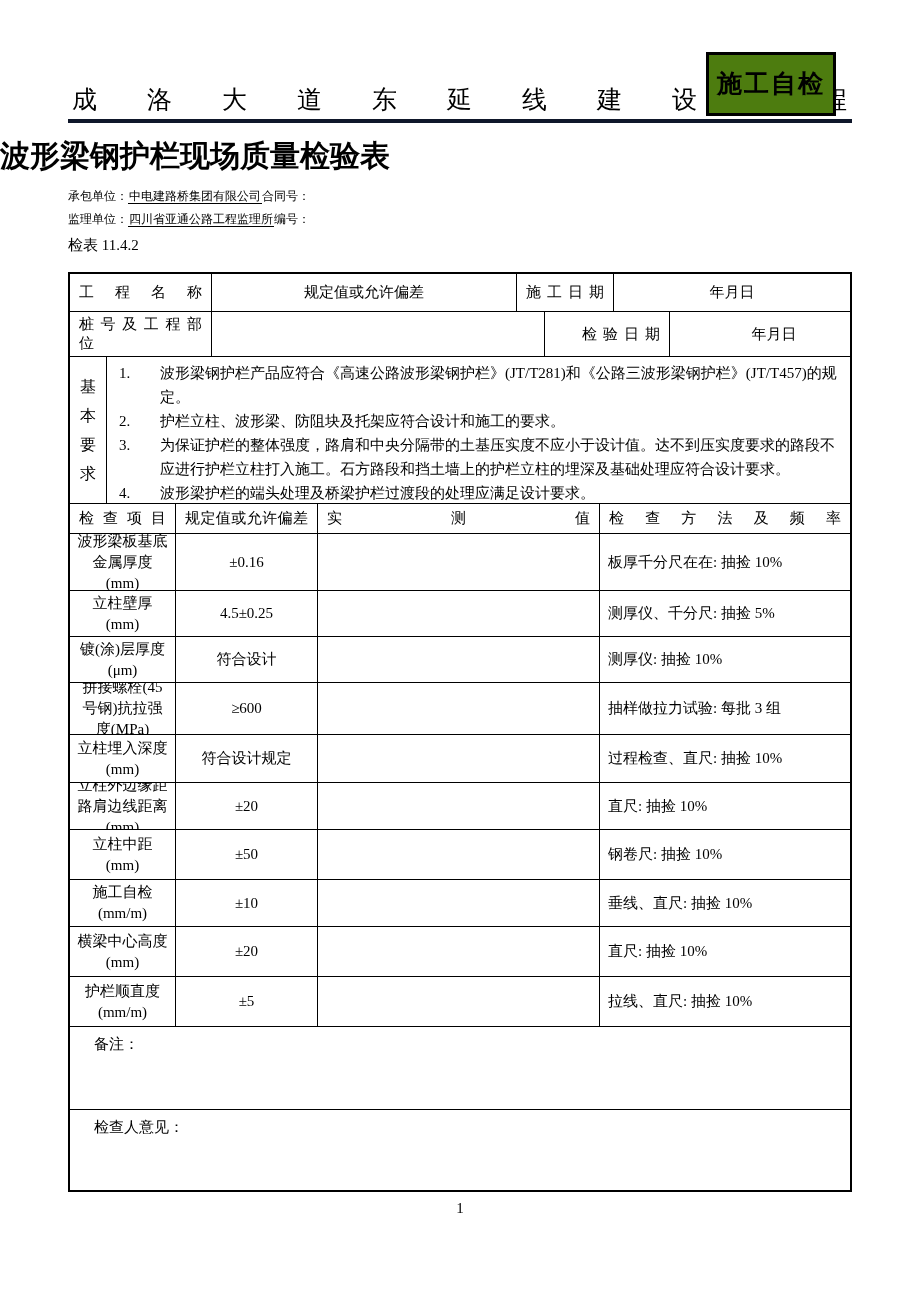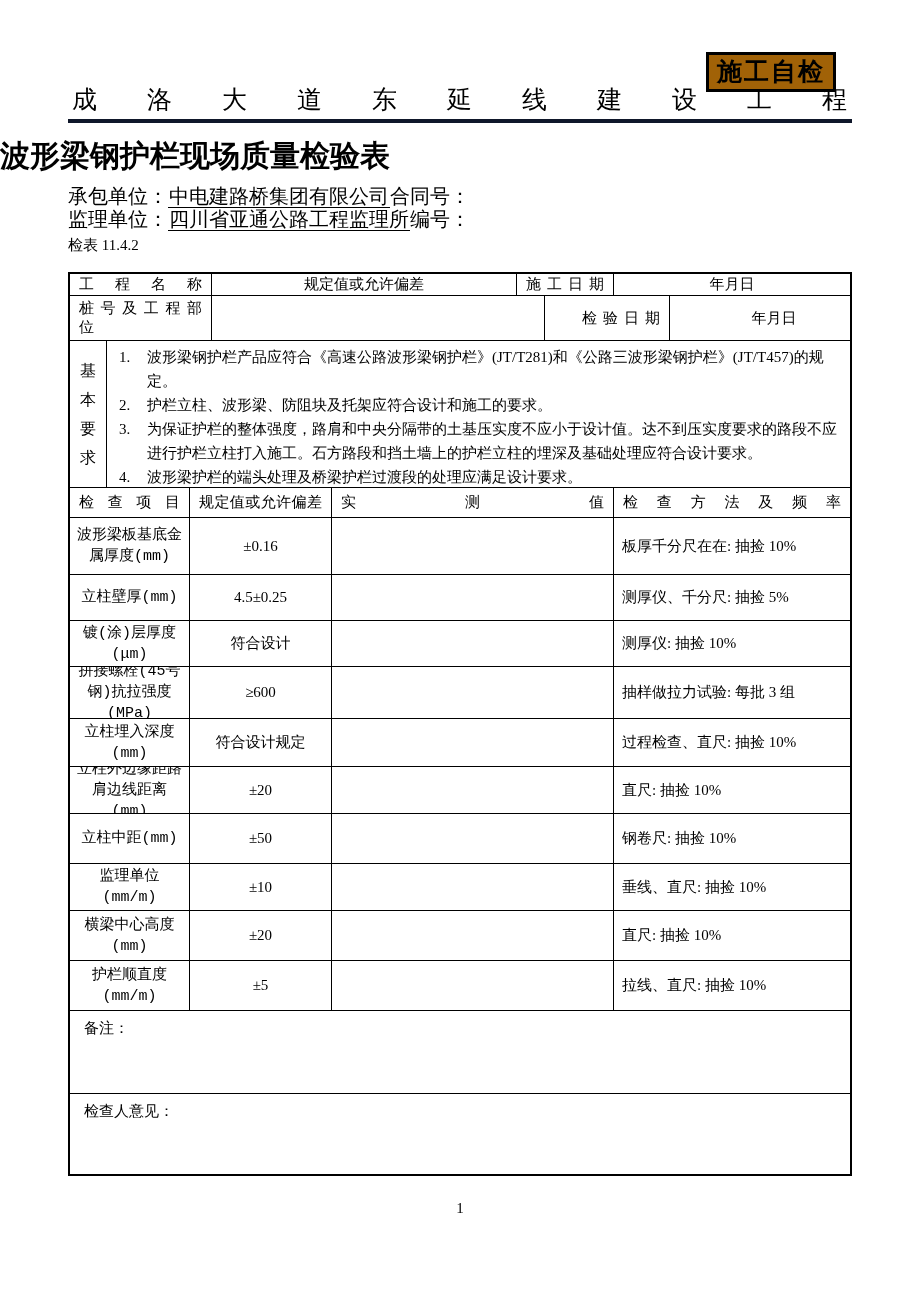--- a/index.html
+++ b/index.html
@@ -15,9 +15,9 @@
   .header { position: relative; margin: 0 68px; padding-top: 84px; }
   .stamp {
     position: absolute; top: 52px; right: 16px;
-    border: 3px solid #000; background: #a16207;
+    border: 3px solid #000; background: #4d7c0f;
     font-size: 25px; font-weight: bold; letter-spacing: 2px;
-    padding: 1px 8px; line-height: 32px; z-index: 2;
+    padding: 13px 8px; line-height: 32px; z-index: 2;
   }
   .project-line {
     font-size: 25px; line-height: 32px; letter-spacing: 1px;

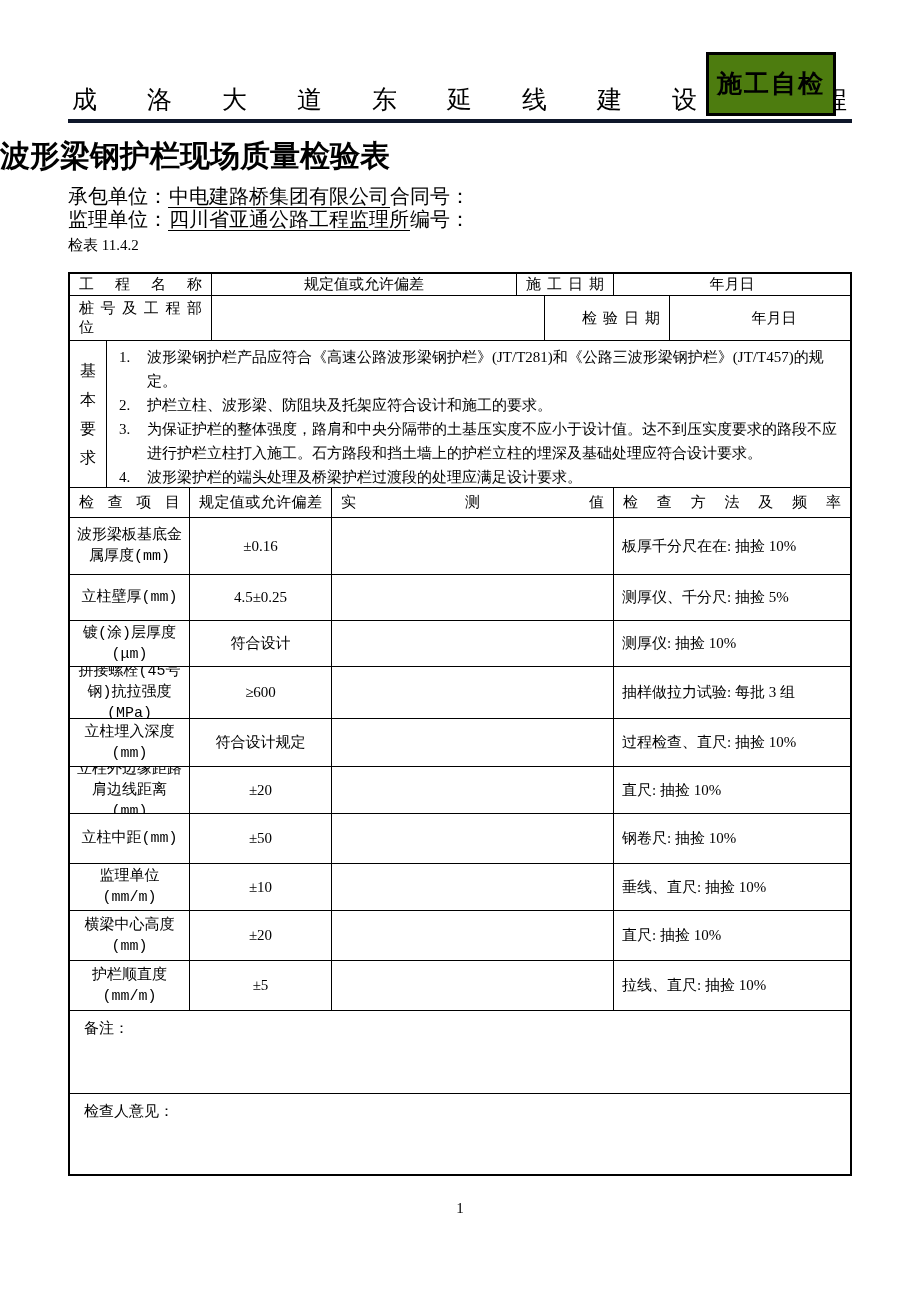--- a/index.html
+++ b/index.html
@@ -26,7 +26,7 @@
   }
   .form-title { text-align: left; font-size: 30px; font-weight: bold; margin: 13px 0 8px 0; }
 
-  .meta { margin: 0 68px; font-size: 20px; line-height: 23px; }
+  .meta { margin: 0 68px; font-size: 12px; line-height: 23px; }
   .uline { border-bottom: 1px solid #000; padding: 0 1px; }
   .form-code { margin: 5px 68px 17px 68px; font-size: 15px; }
 

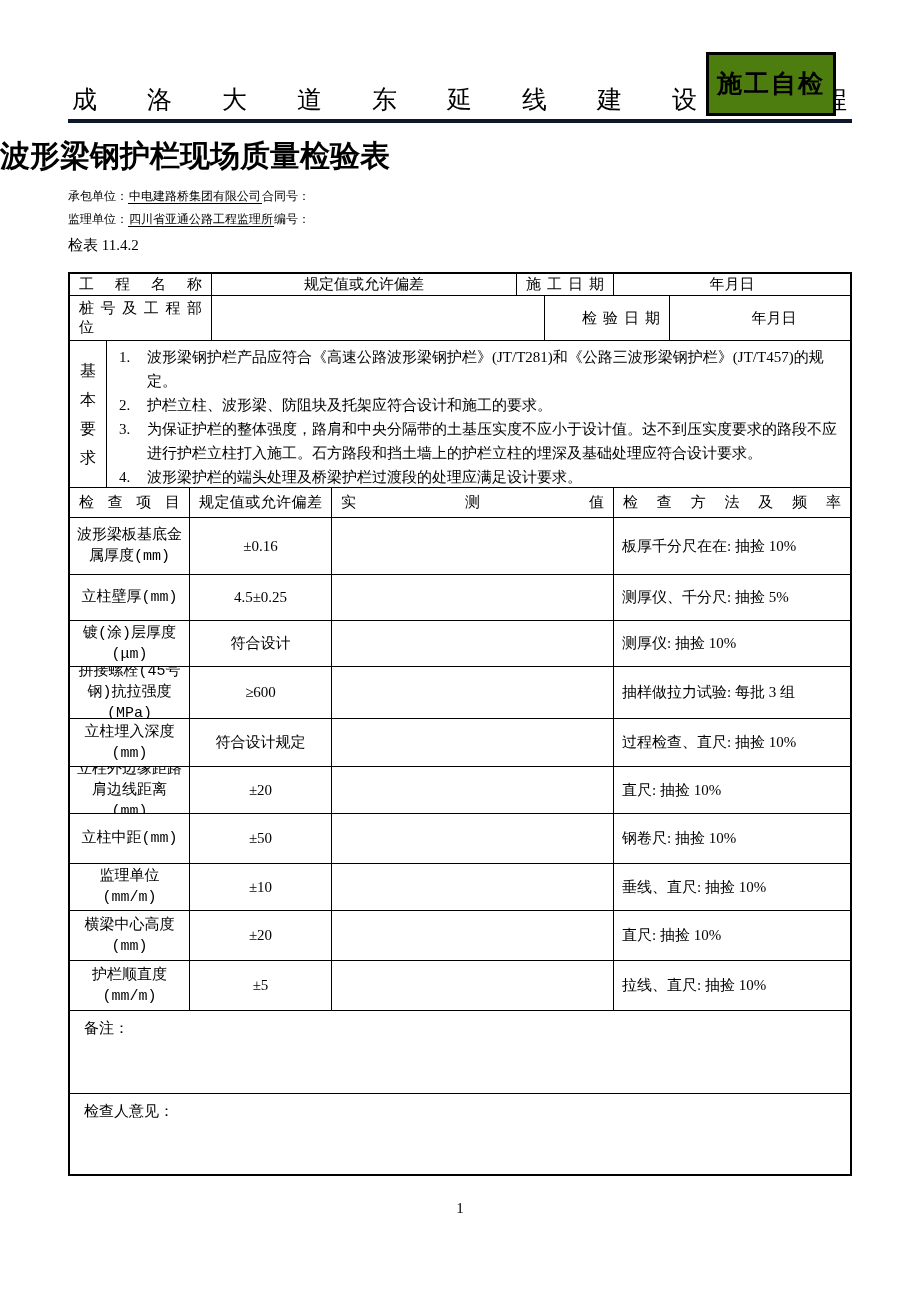--- a/index.html
+++ b/index.html
@@ -42,7 +42,7 @@
   .td:last-child { border-right: none; }
 
   
-  .r-info1 { height: 22px; justify-content: center; }
+  .r-info1 { height: 38px; justify-content: center; }
   .r-info2 { height: 45px; gap: 28px; }
   .c1 { width: 142px; } .c2 { width: 305px; } .c3 { width: 97px; } .c4 { flex: 1; }
 

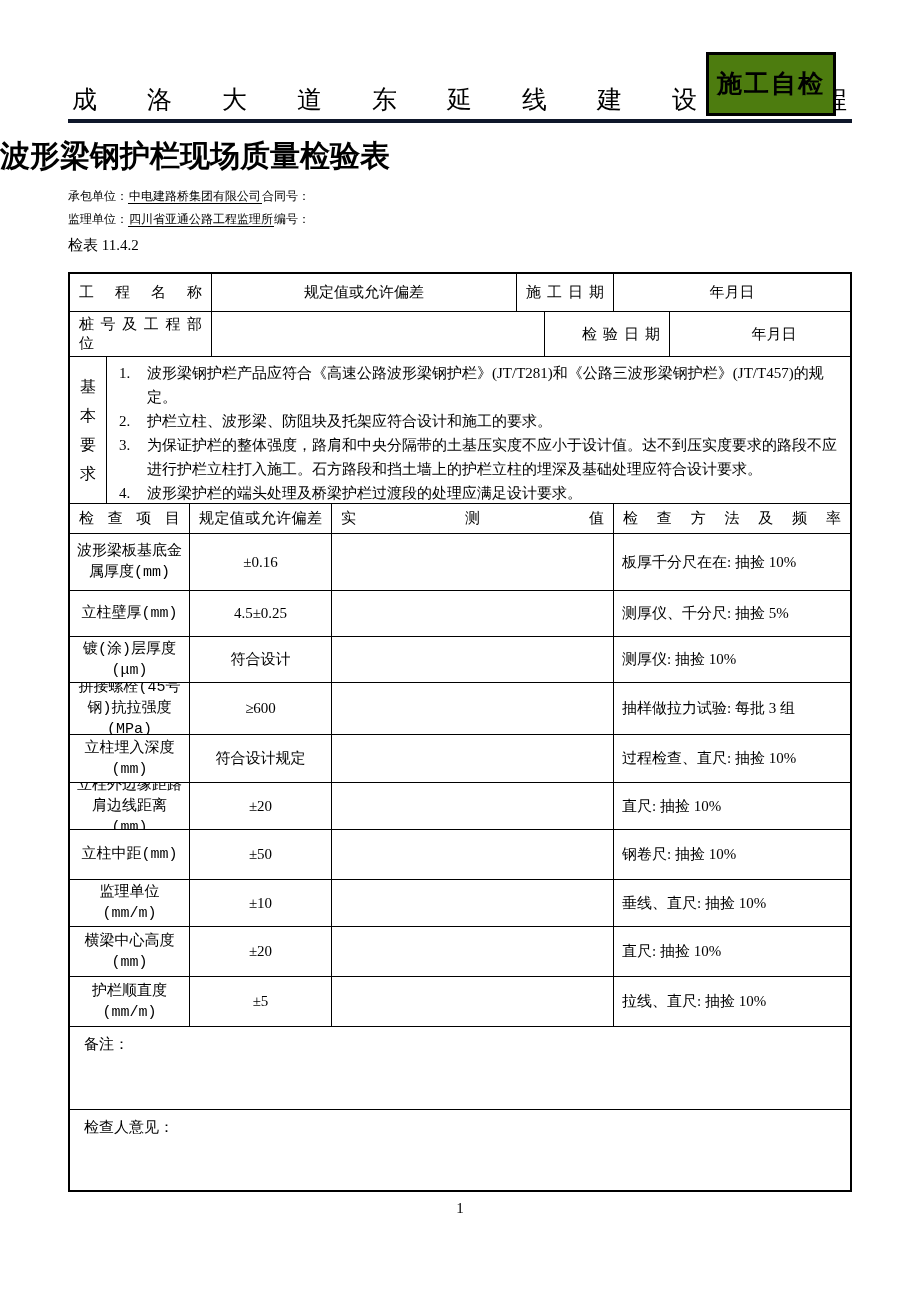--- a/index.html
+++ b/index.html
@@ -57,7 +57,7 @@
   .req-content { width: 100%; padding: 4px 8px 2px 6px; }
   .req-item { display: flex; line-height: 24px; }
   .req-no { width: 34px; flex: 0 0 34px; padding-left: 6px; }
-  .req-text { flex: 1; }
+  .req-text { flex: 1; margin-left: 13px; }
 
   
   .r-head { height: 30px; }

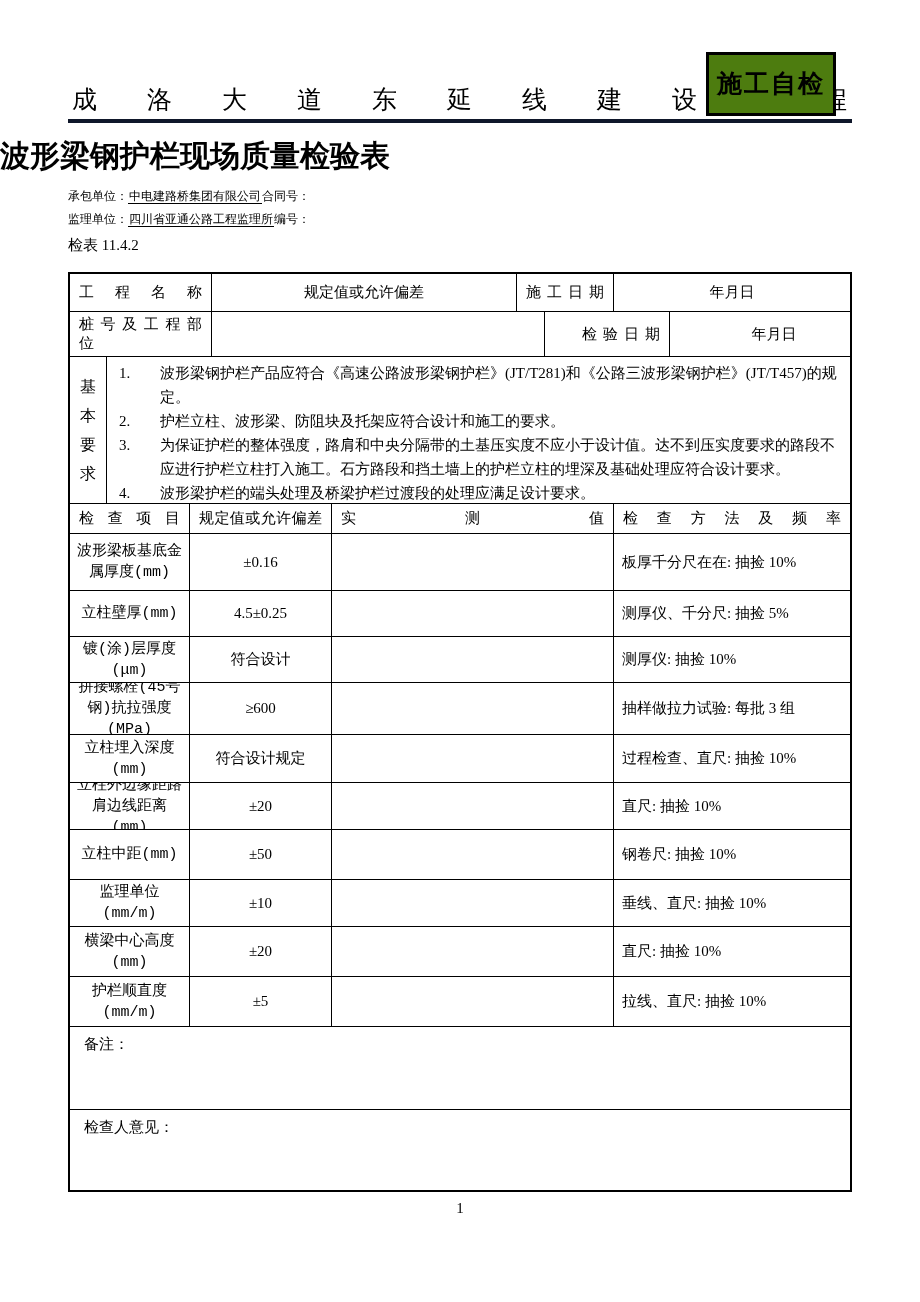--- a/index.html
+++ b/index.html
@@ -61,7 +61,7 @@
 
   
   .r-head { height: 30px; }
-  .i1 { width: 120px; font-family: Liberation Mono, monospace; } .i2 { width: 142px; } .i3 { width: 282px; } .i4 { flex: 1; }
+  .i1 { width: 106px; } .i2 { width: 142px; } .i3 { width: 282px; } .i4 { flex: 1; }
   .item-cell { padding: 0 6px; line-height: 21px; }
   .method { justify-content: flex-start; text-align: left; padding: 0 8px; line-height: 21px; }
 

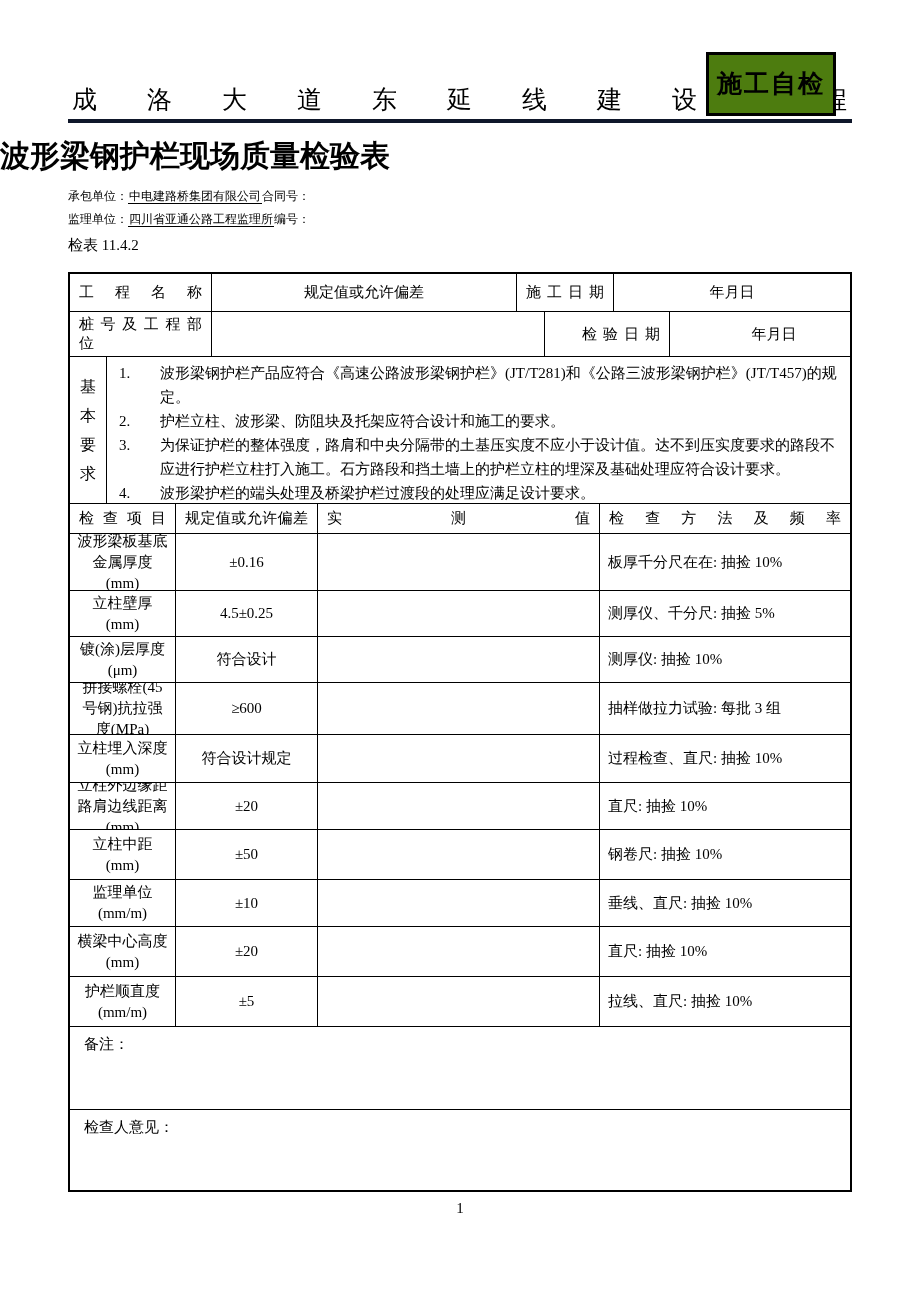--- a/index.html
+++ b/index.html
@@ -265,7 +265,7 @@
     </div>
     <div class="tr" style="height:47px">
       <div class="td i1 item-cell">
-          <span>监理单位(mm/m)</span>
+          <span>施工自检(mm/m)</span>
         </div>
       <div class="td i2">
           <span>±10</span>

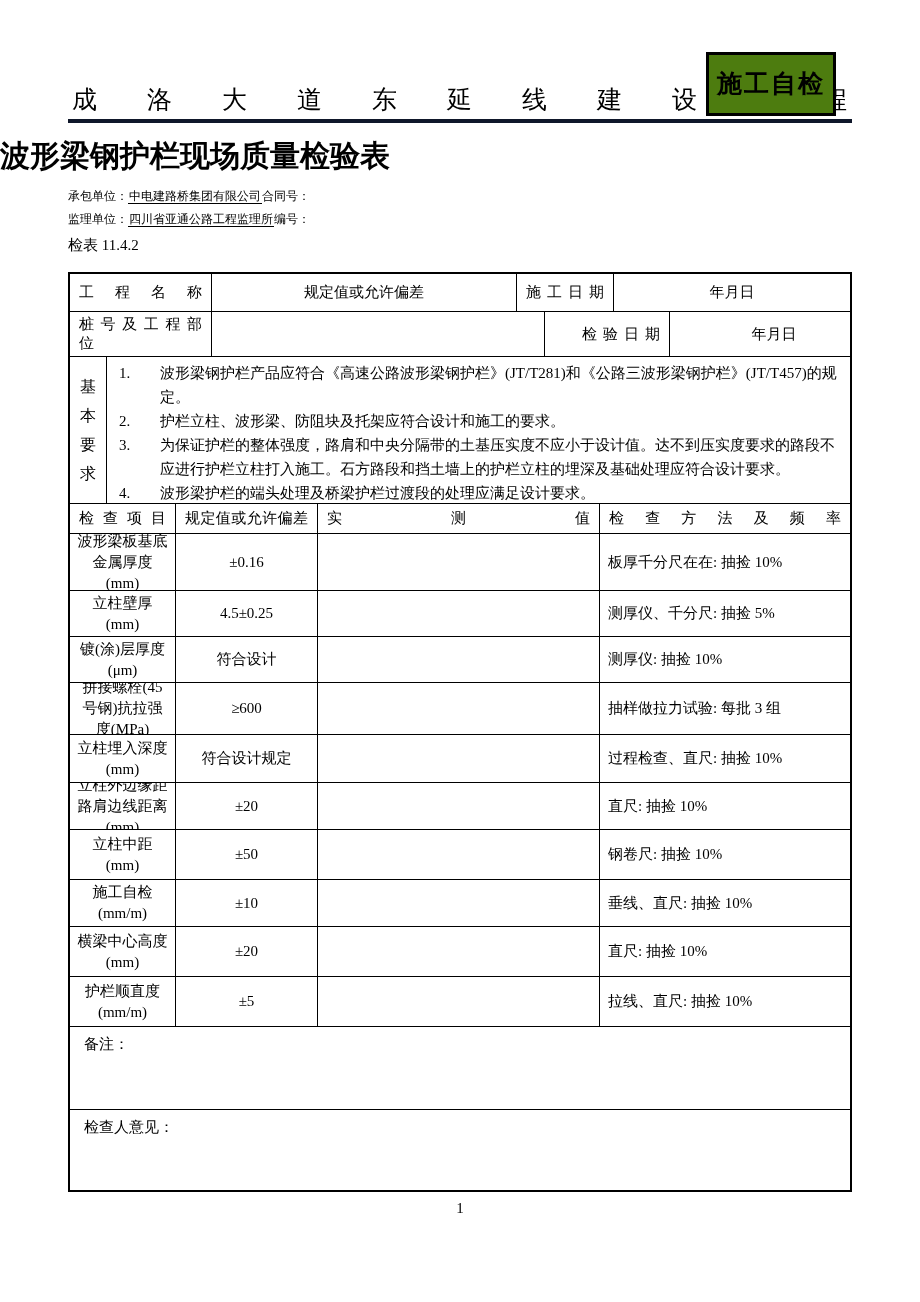--- a/index.html
+++ b/index.html
@@ -68,7 +68,7 @@
   
   .r-remarks { height: 83px; }
   .r-opinion { height: 80px; }
-  .corner { align-items: flex-start; justify-content: flex-start; text-align: left; padding: 8px 14px; }
+  .corner { align-items: flex-start; justify-content: flex-start; text-align: left; padding: 8px 24px; }
 
   .page-number { position: absolute; top: 1200px; left: 0; right: 0; text-align: center; font-size: 15px; }
 </style>

